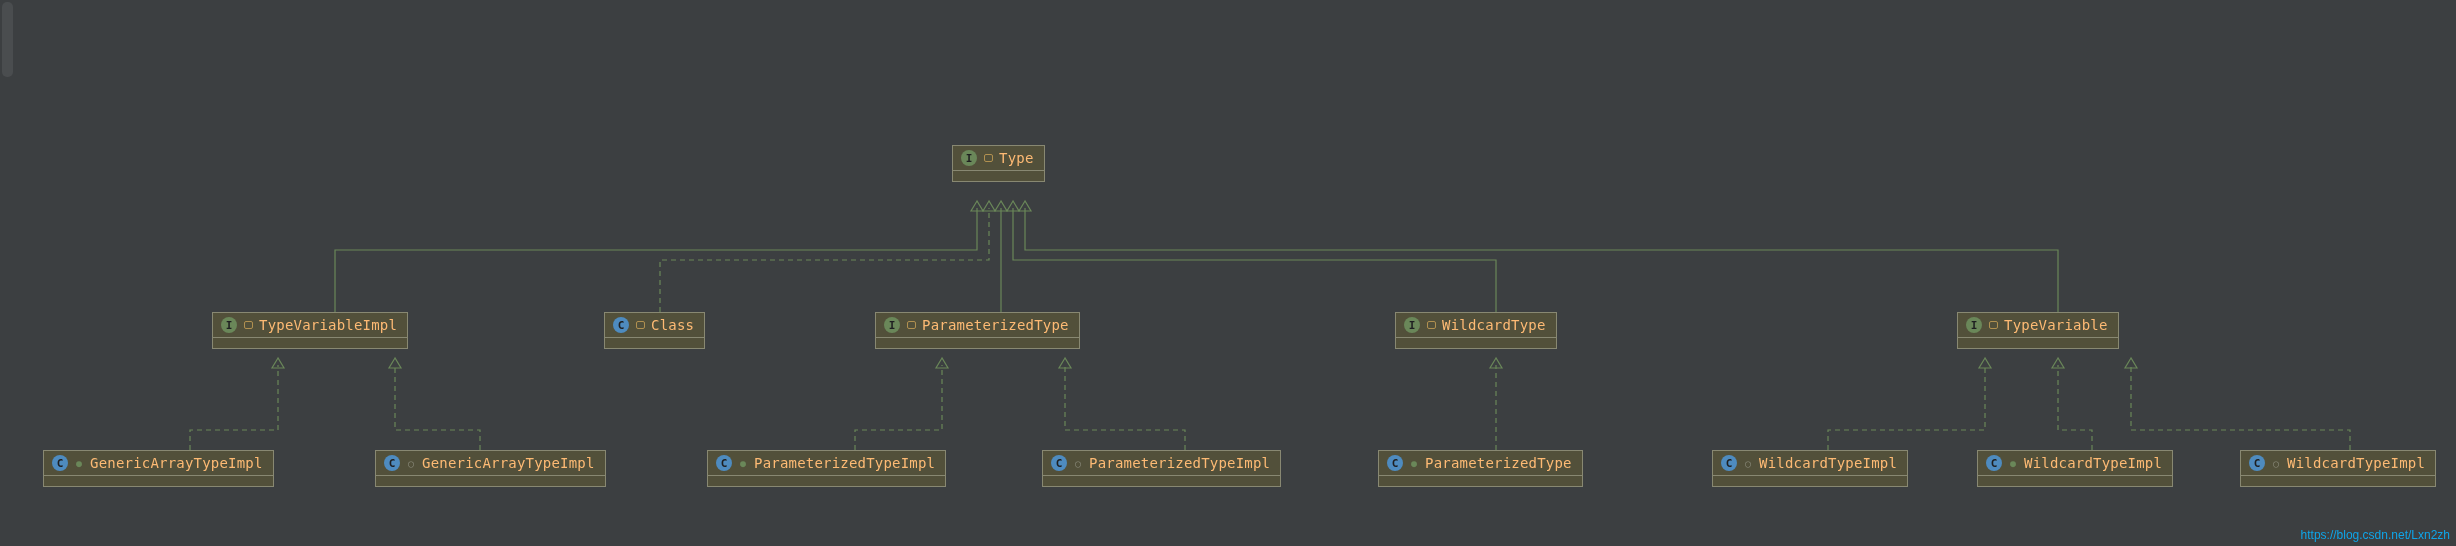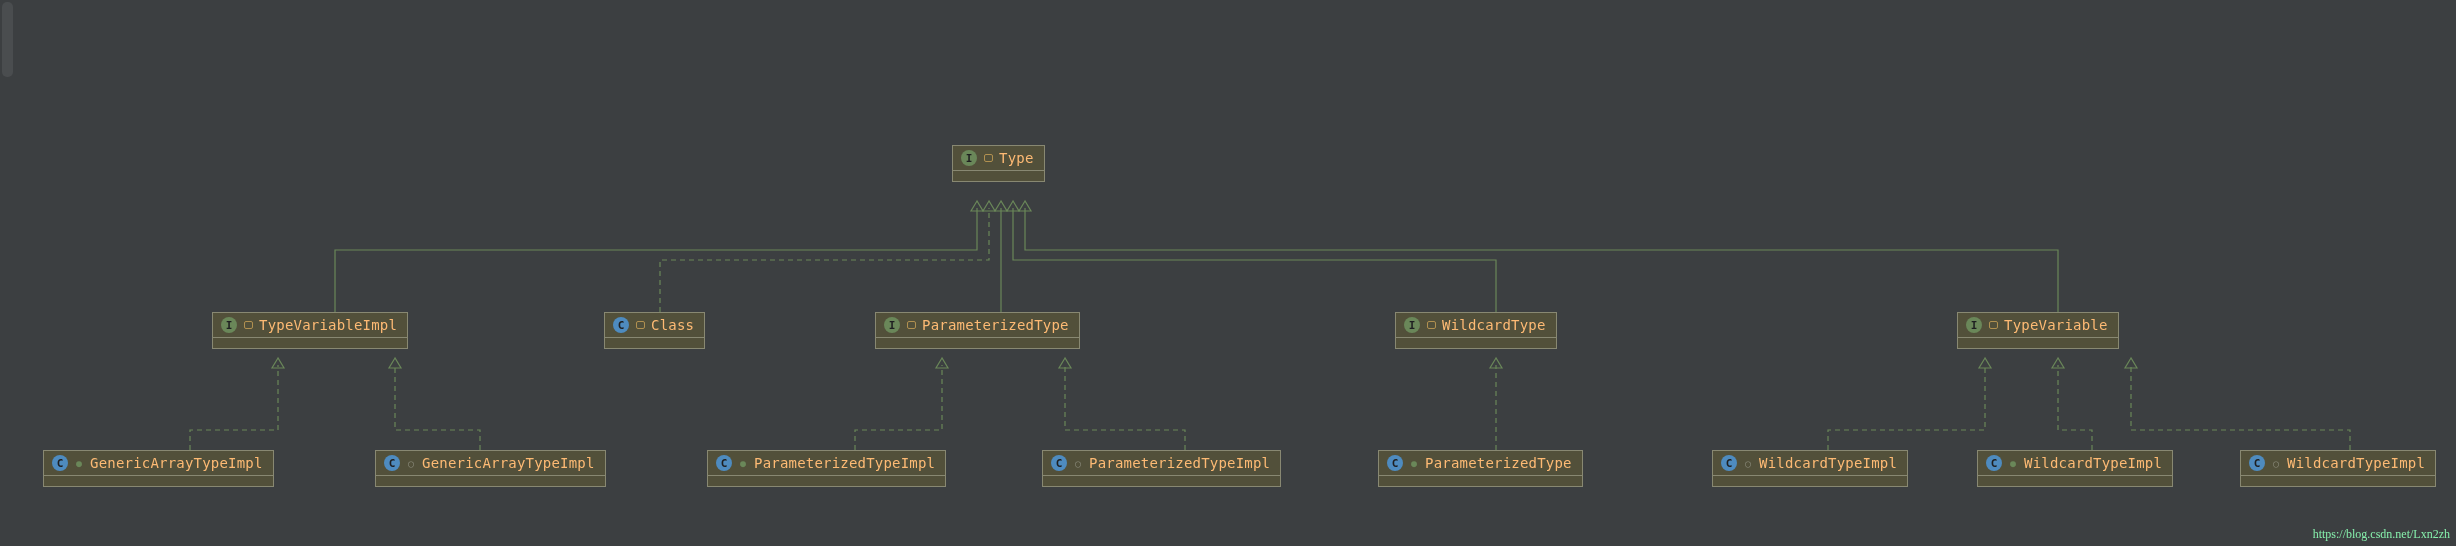--- a/index.html
+++ b/index.html
@@ -99,9 +99,9 @@
     position: absolute;
     right: 6px;
     bottom: 4px;
-    color: #86efac;
+    color: #0ea5e9;
     font-size: 12px;
-    font-family: Liberation Serif, serif;
+    font-family: Liberation Sans, sans-serif;
   }
 </style>
 </head>

